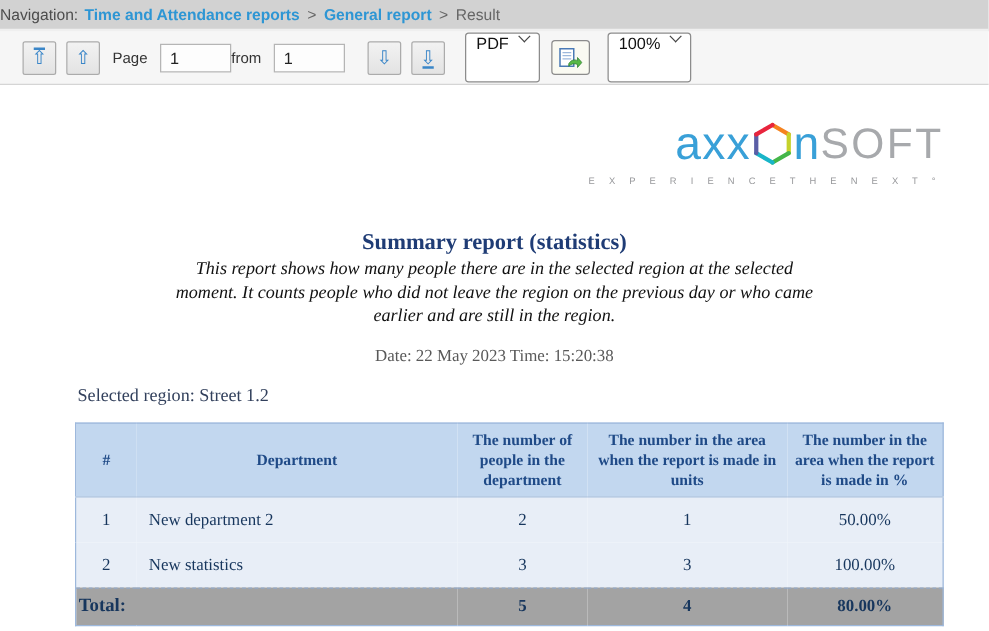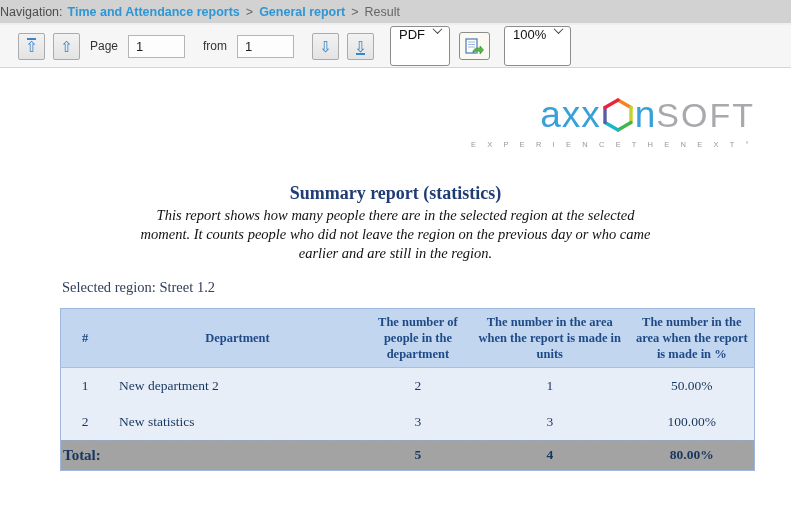--- a/index.html
+++ b/index.html
@@ -101,7 +101,7 @@
   </div>
   <span class="tb-label">Page</span>
   <input class="tb-input" value="1" style="">
-  <span class="tb-label" style="margin-left:18px;">from</span>
+  <span class="tb-label" style="margin-left:0;">from</span>
   <input class="tb-input" value="1" style="">
   <div class="tb-btn" style="margin-left:18px;">
     <span class="arrow">⇩</span>

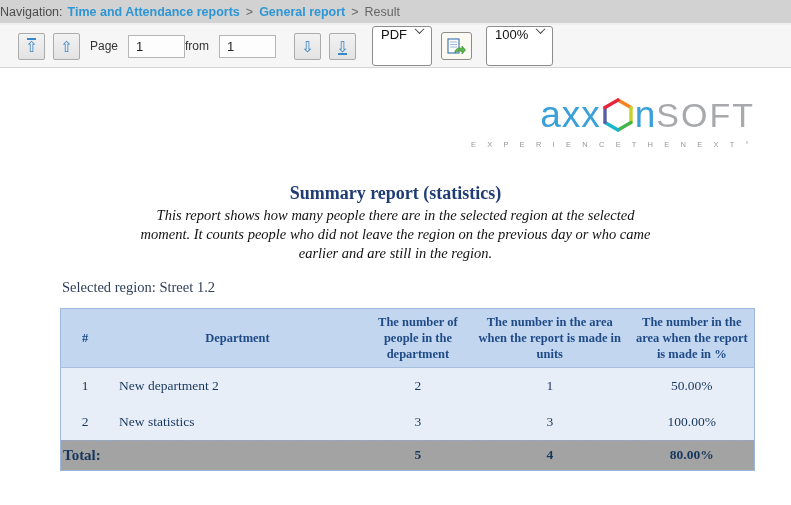--- a/index.html
+++ b/index.html
@@ -149,6 +149,7 @@
 
   <div class="rpt-title">Summary report (statistics)</div>
   <div class="rpt-desc">This report shows how many people there are in the selected region at the selected moment. It counts people who did not leave the region on the previous day or who came earlier and are still in the region.</div>
+  <div class="rpt-date">Date: 22 May 2023 Time: 15:20:38</div>
 
   <div class="region-row">
     <span>Selected region: Street 1.2</span>

